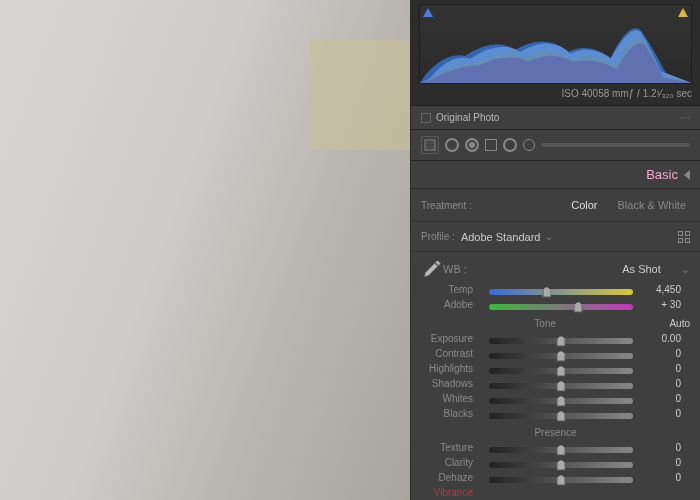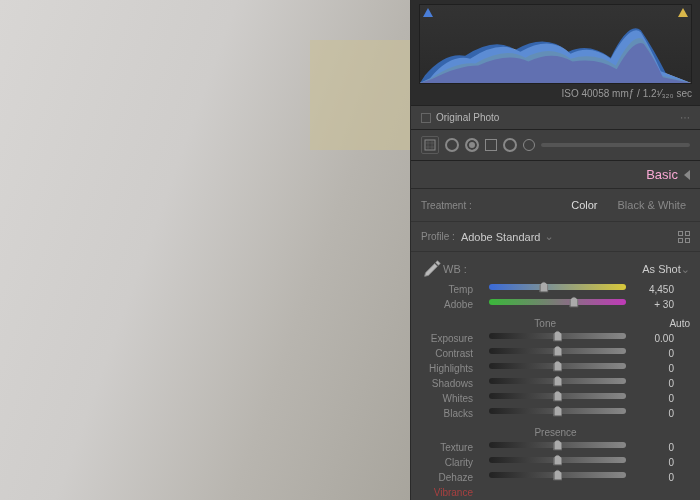--- a/index.html
+++ b/index.html
@@ -172,7 +172,7 @@
         </svg>
         <span class="wb-label">WB :</span>
       </div>
-      <div style="display:flex;align-items:flex-start;gap:0">
+      <div style="display:flex;align-items:flex-start;gap:20px">
         <span class="wb-value">As Shot</span>
         <span style="color:#777">⌄</span>
       </div>

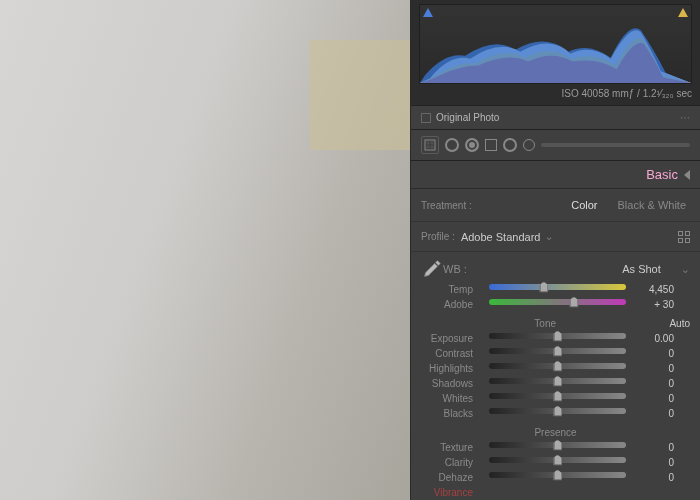--- a/index.html
+++ b/index.html
@@ -46,7 +46,7 @@
 .eyedrop { width: 22px; height: 22px; }
 .wb-label { color: #8a8a8a; font-size: 11px; }
 .wb-value { color: #ccc; font-size: 11px; }
-.slider-row { display: flex; align-items: flex-start; padding: 2px 26px 2px 10px; gap: 16px; }
+.slider-row { display: flex; align-items: flex-end; padding: 2px 19px 2px 10px; gap: 16px; }
 .slider-label { width: 52px; text-align: right; color: #8a8a8a; font-size: 10px; }
 .slider-track { flex: 1; height: 6px; border-radius: 3px; position: relative; }
 .slider-thumb { position: absolute; top: 50%; transform: translate(-50%, -50%); }

